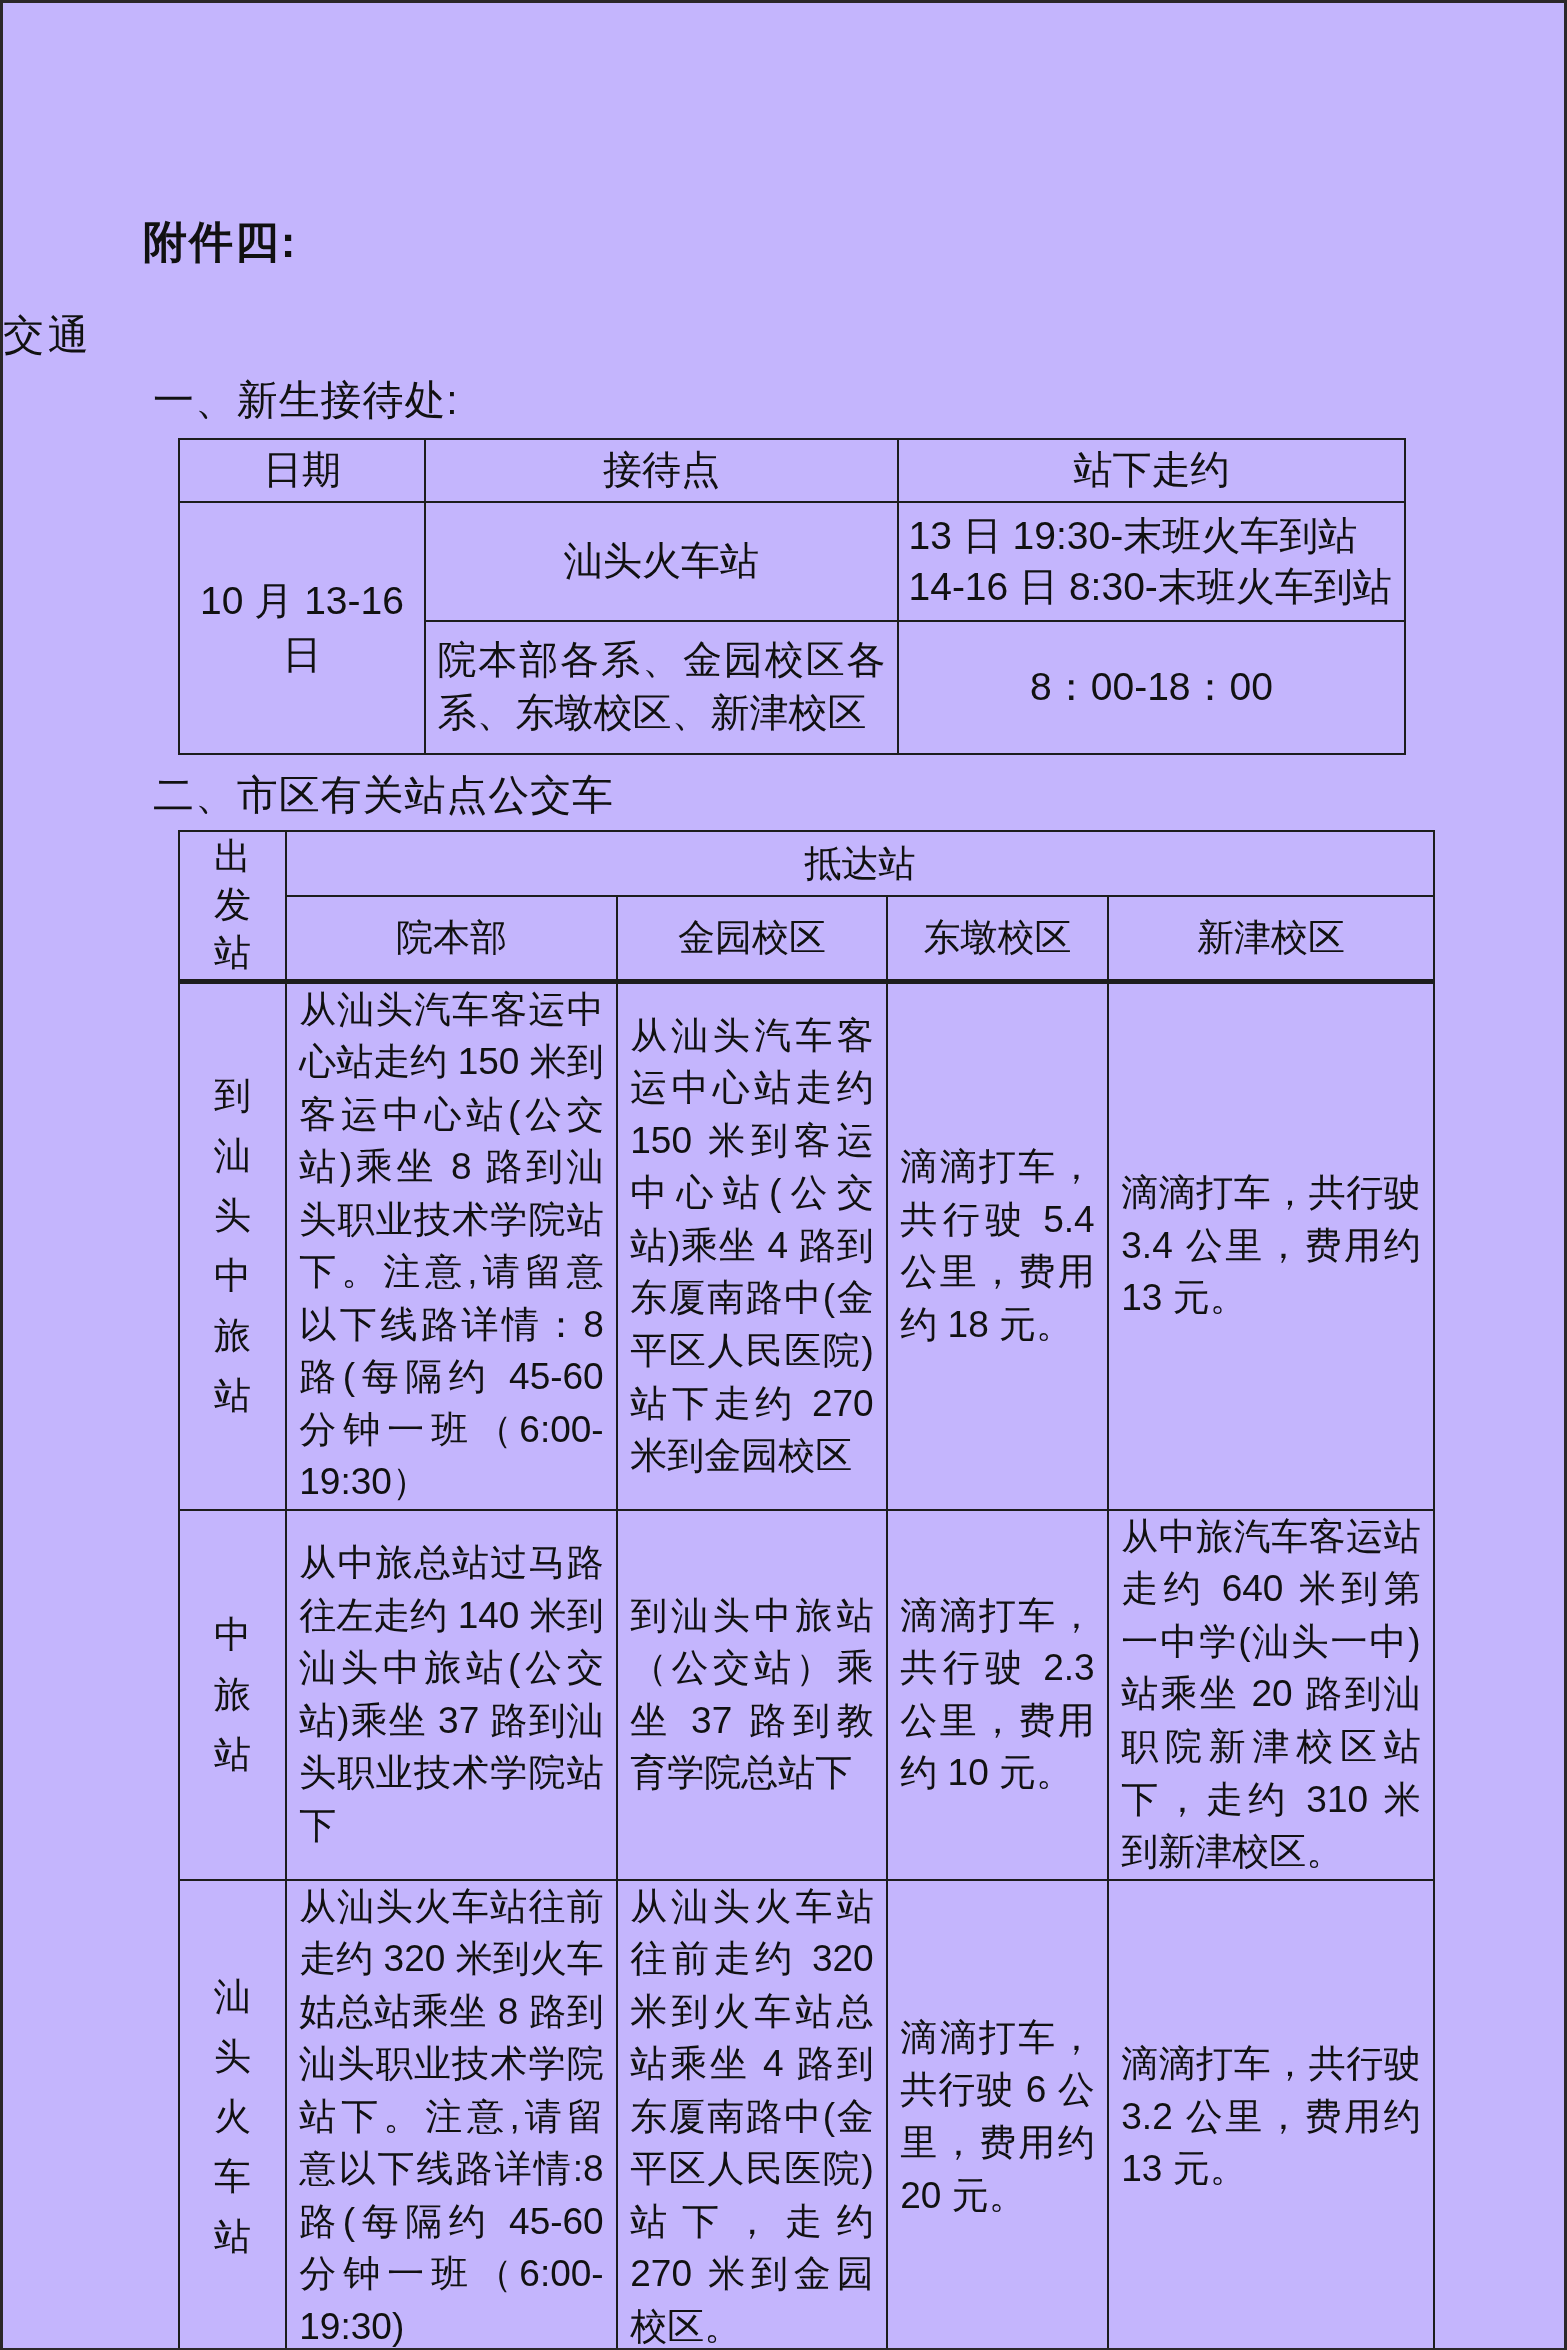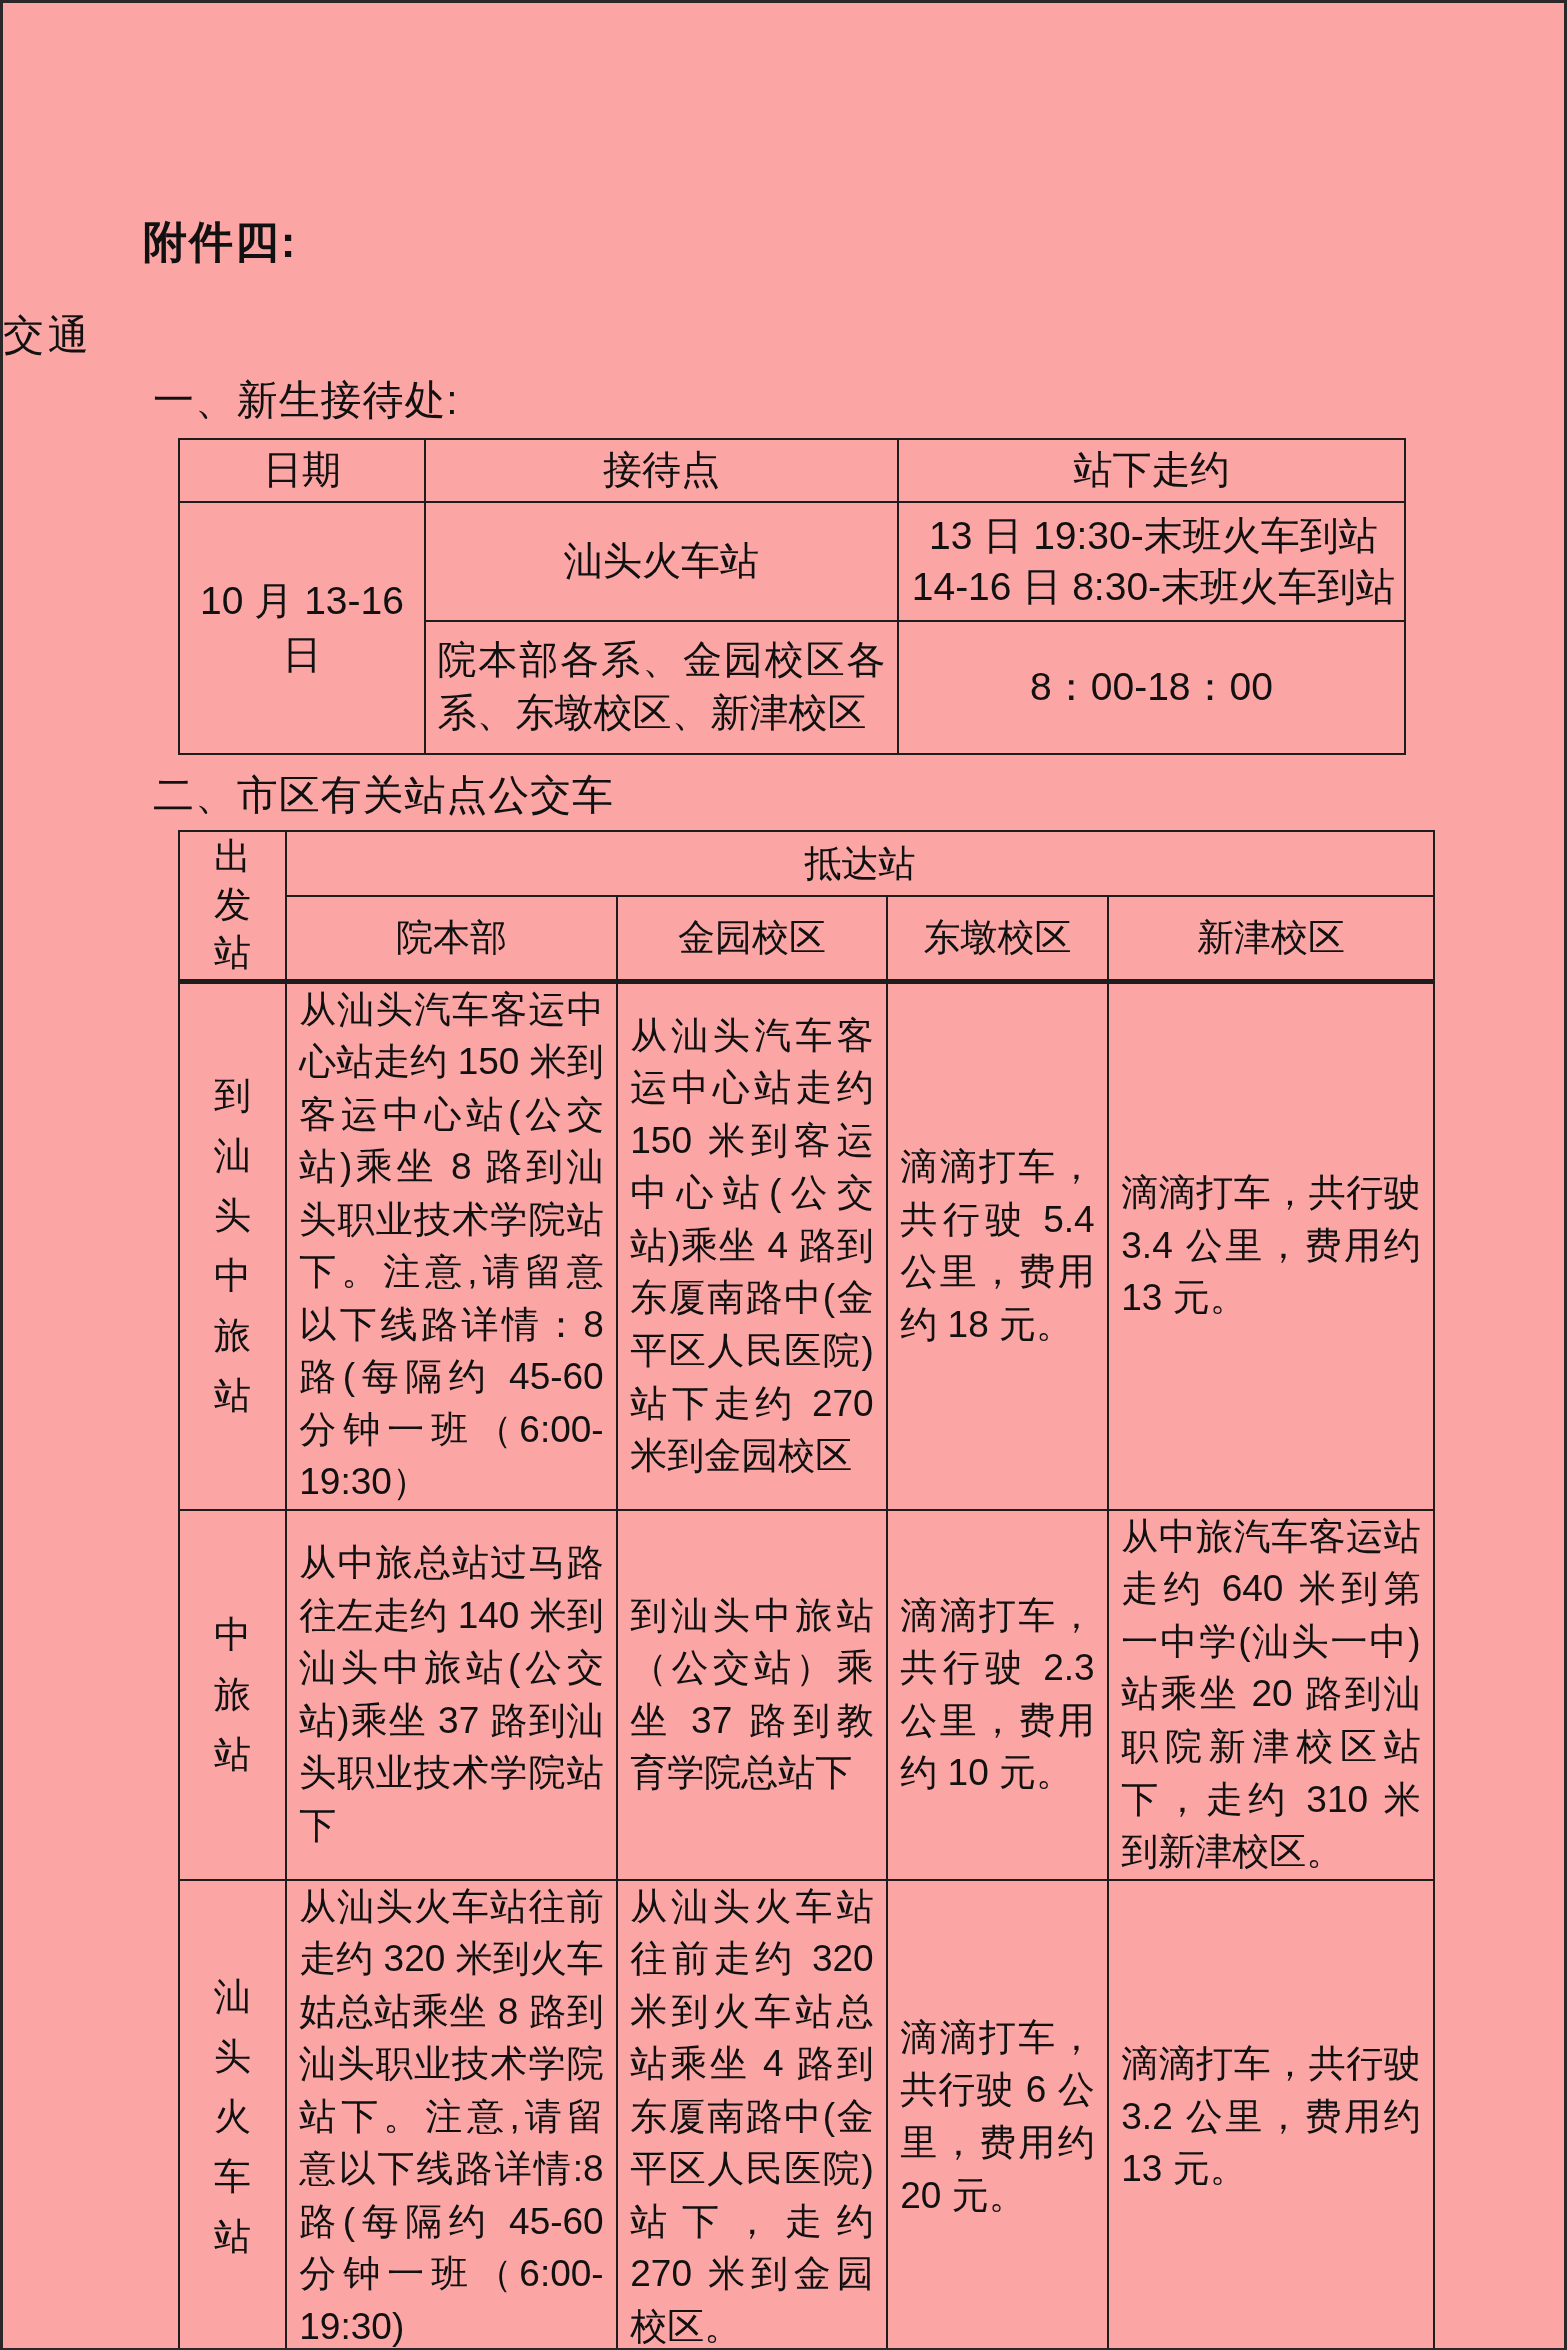--- a/index.html
+++ b/index.html
@@ -7,7 +7,7 @@
   .page{
     position:relative;
     width:1567px;height:2351px;
-    background:#fca5a5;
+    background:#c4b5fd;
     box-sizing:border-box;
     border:3.8px solid #2b2728;
     overflow:hidden;

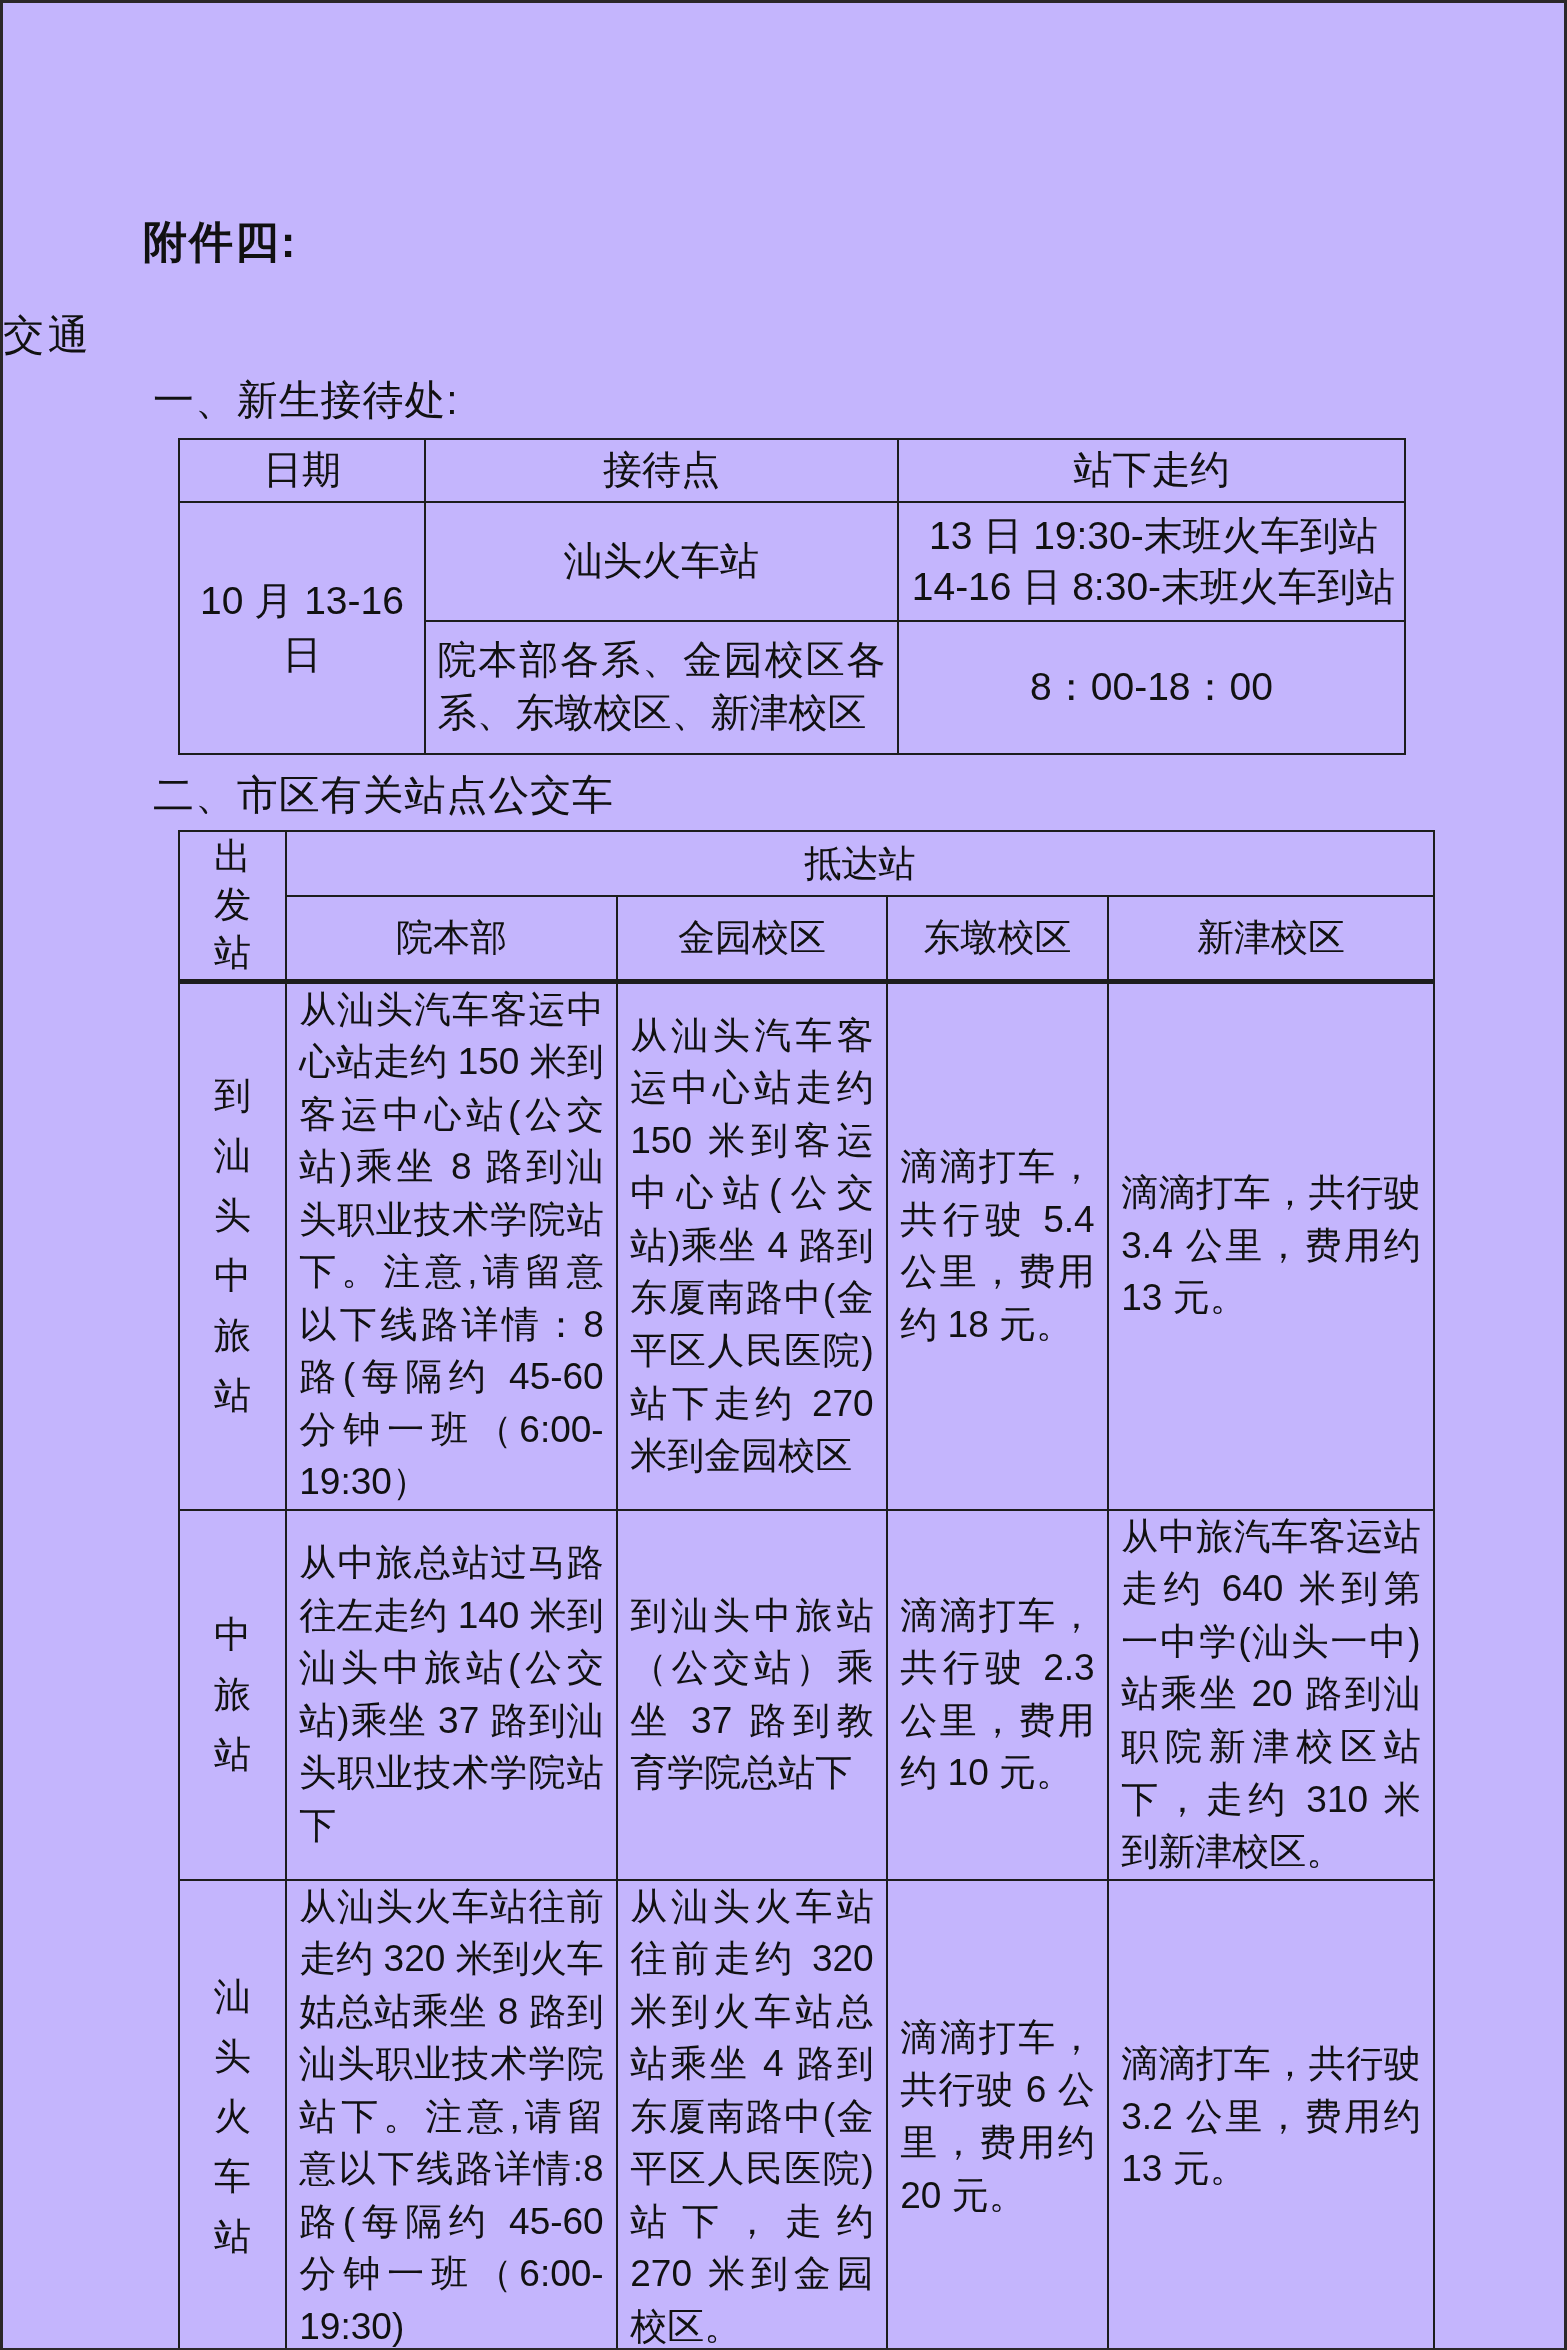--- a/index.html
+++ b/index.html
@@ -38,7 +38,7 @@
   .t1 tr.r2{height:133px;}
   .t1 td{vertical-align:middle;}
   .t1 .center{text-align:center;}
-  .t1 .time-lines{padding:0 5.7px 0 9.5px;line-height:1.32;text-align:center;border-radius:26px;}
+  .t1 .time-lines{padding:0 5.7px 0 9.5px;line-height:1.32;text-align:left;border-radius:26px;}
   .t1 .point-long{padding:0 11.4px;text-align:justify;line-height:1.35;}
   
   .t2{margin:7.6px 0 0 175px;width:1255px;font-size:37px;}

